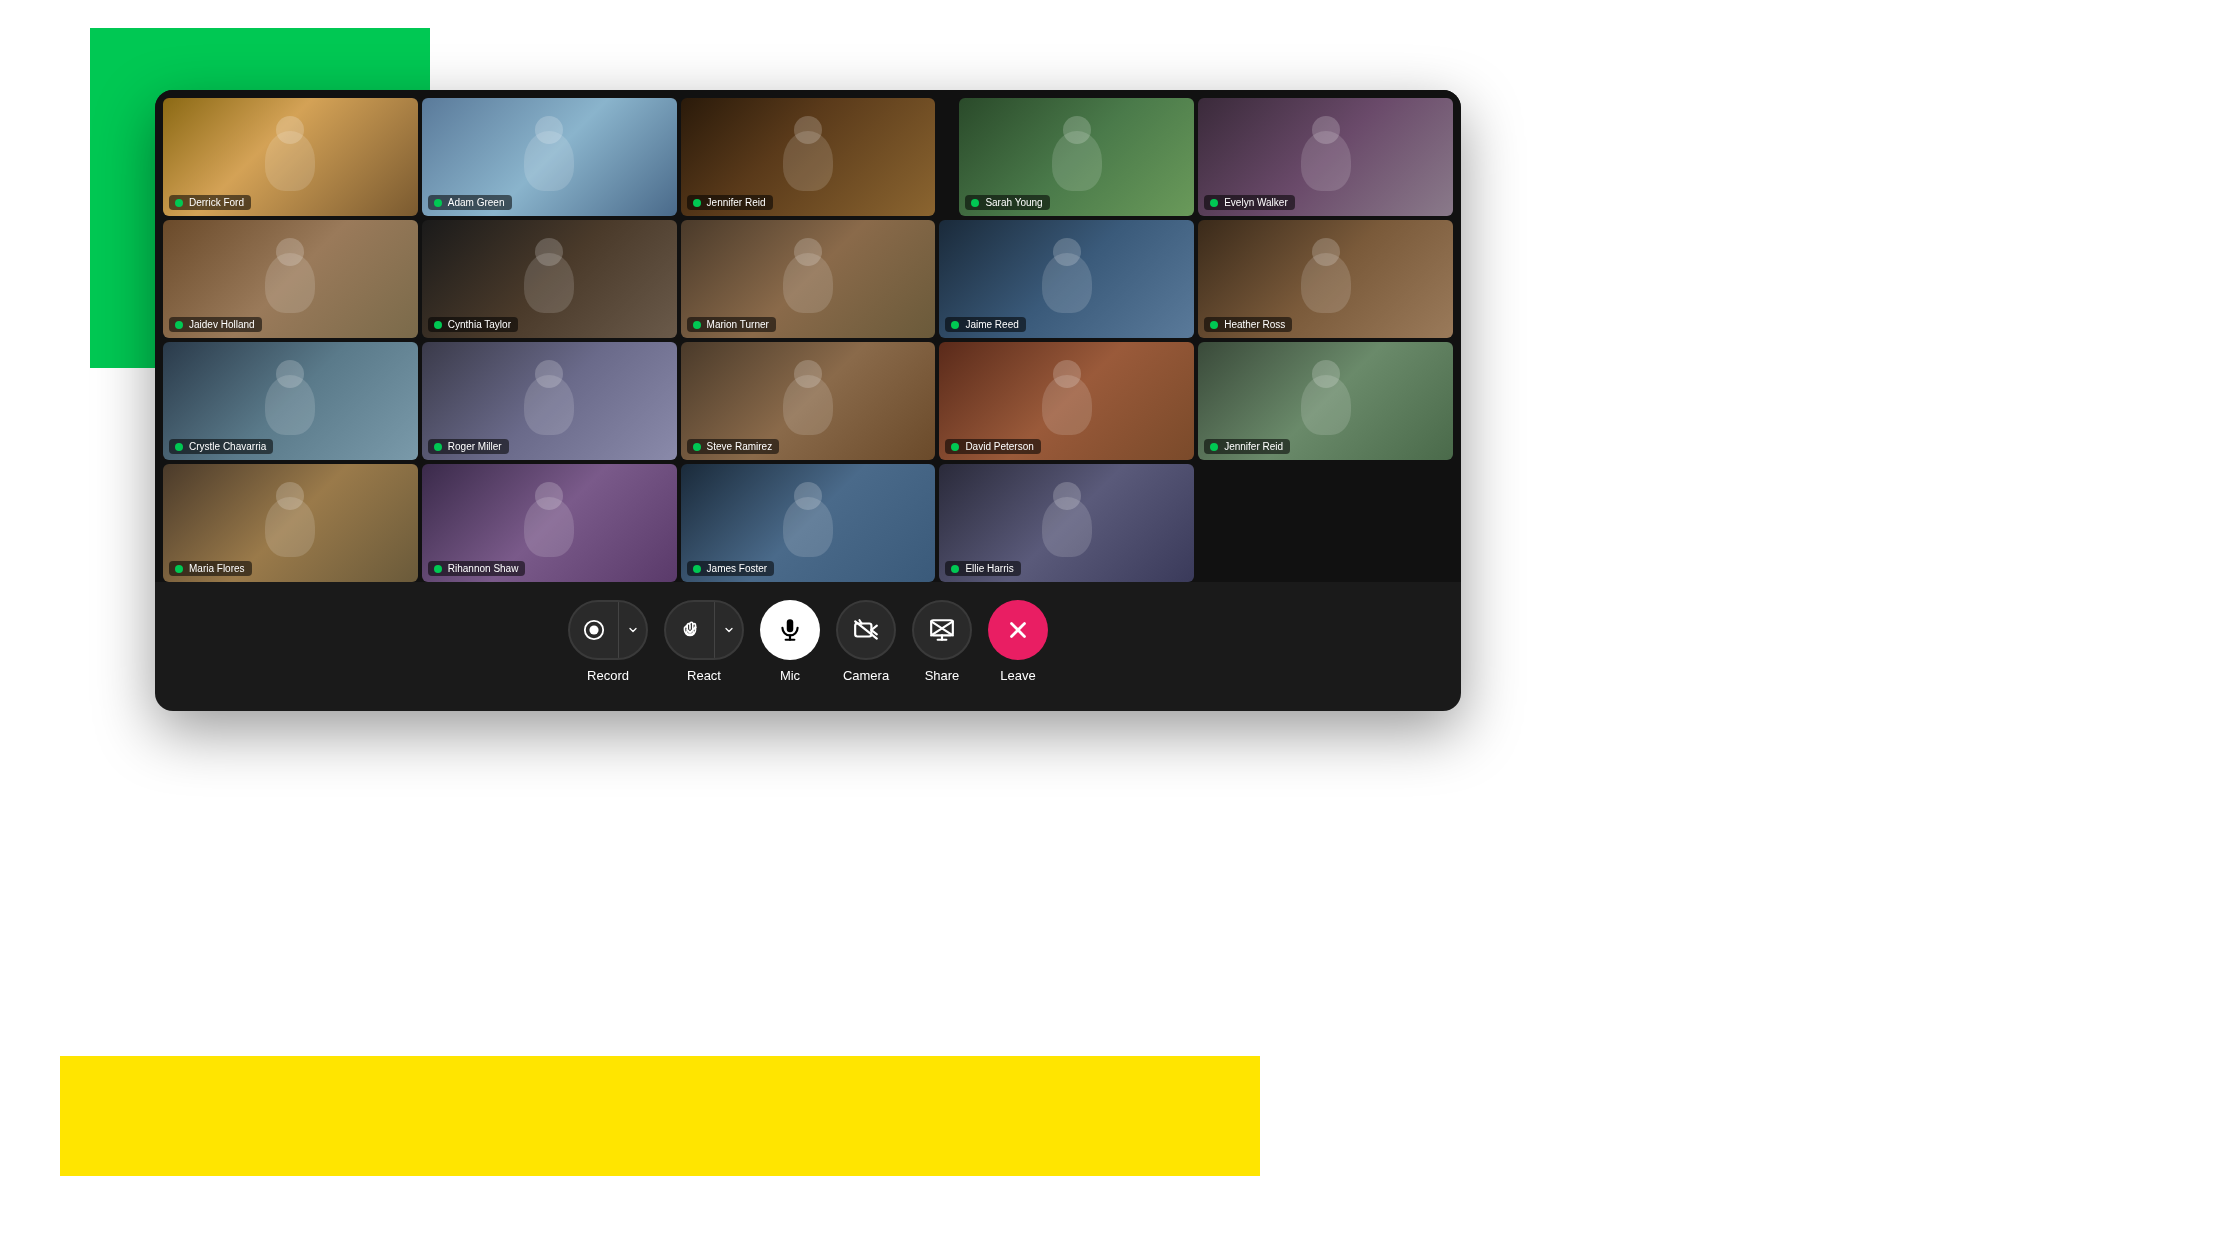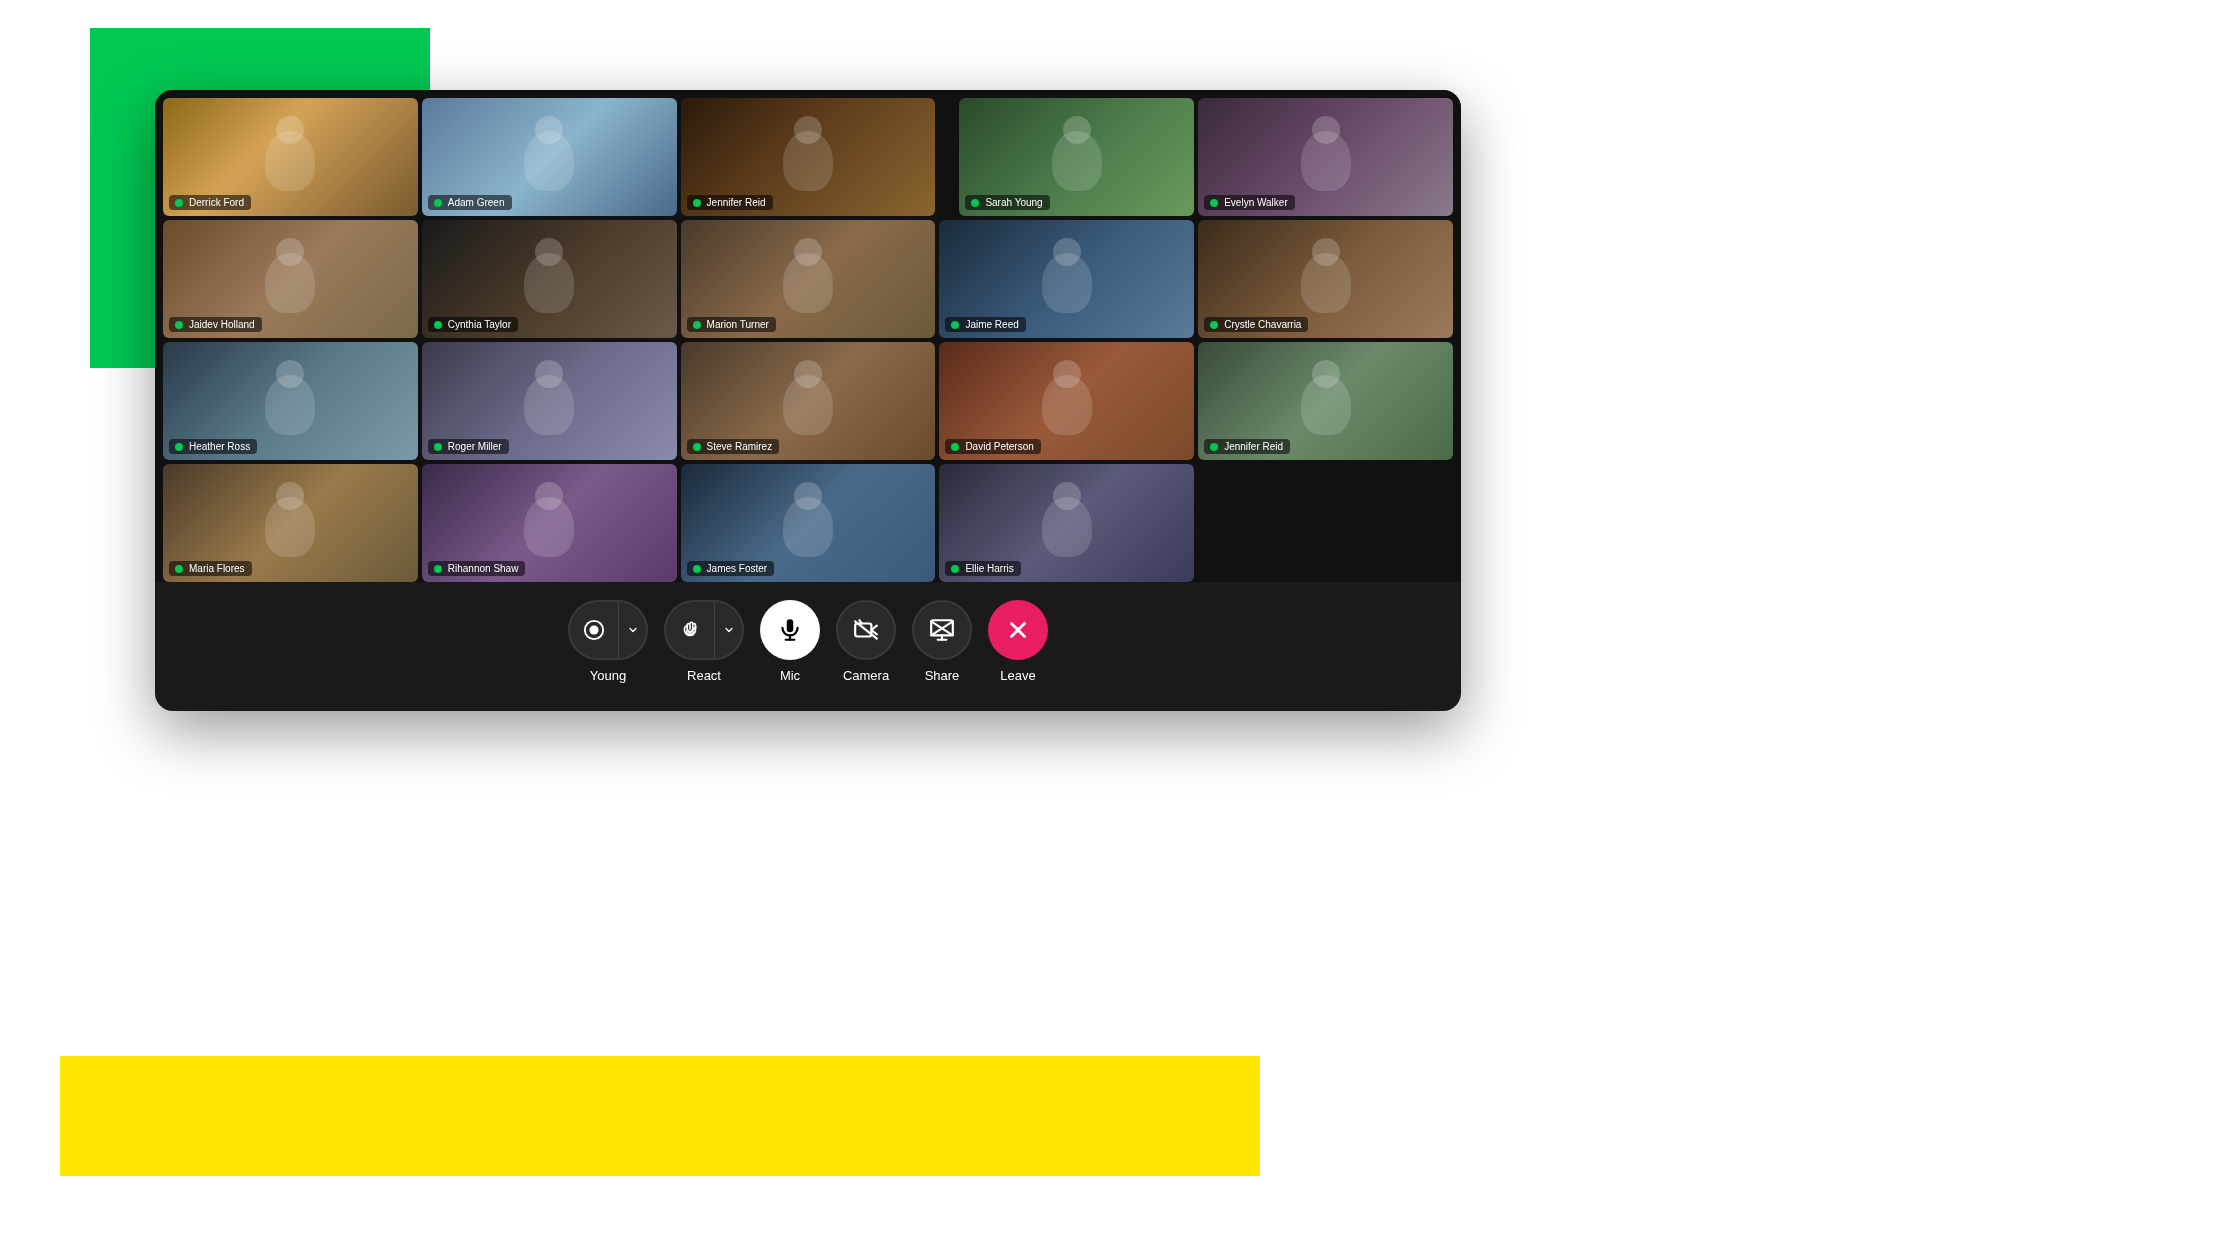--- a/index.html
+++ b/index.html
@@ -261,11 +261,11 @@
       <span class="name-label">Jaime Reed</span>
     </div>
     <div class="video-tile">
+      <span class="name-label">Heather Ross</span>
+    </div>
+
+    <div class="video-tile">
       <span class="name-label">Crystle Chavarria</span>
-    </div>
-
-    <div class="video-tile">
-      <span class="name-label">Heather Ross</span>
     </div>
     <div class="video-tile">
       <span class="name-label">Roger Miller</span>

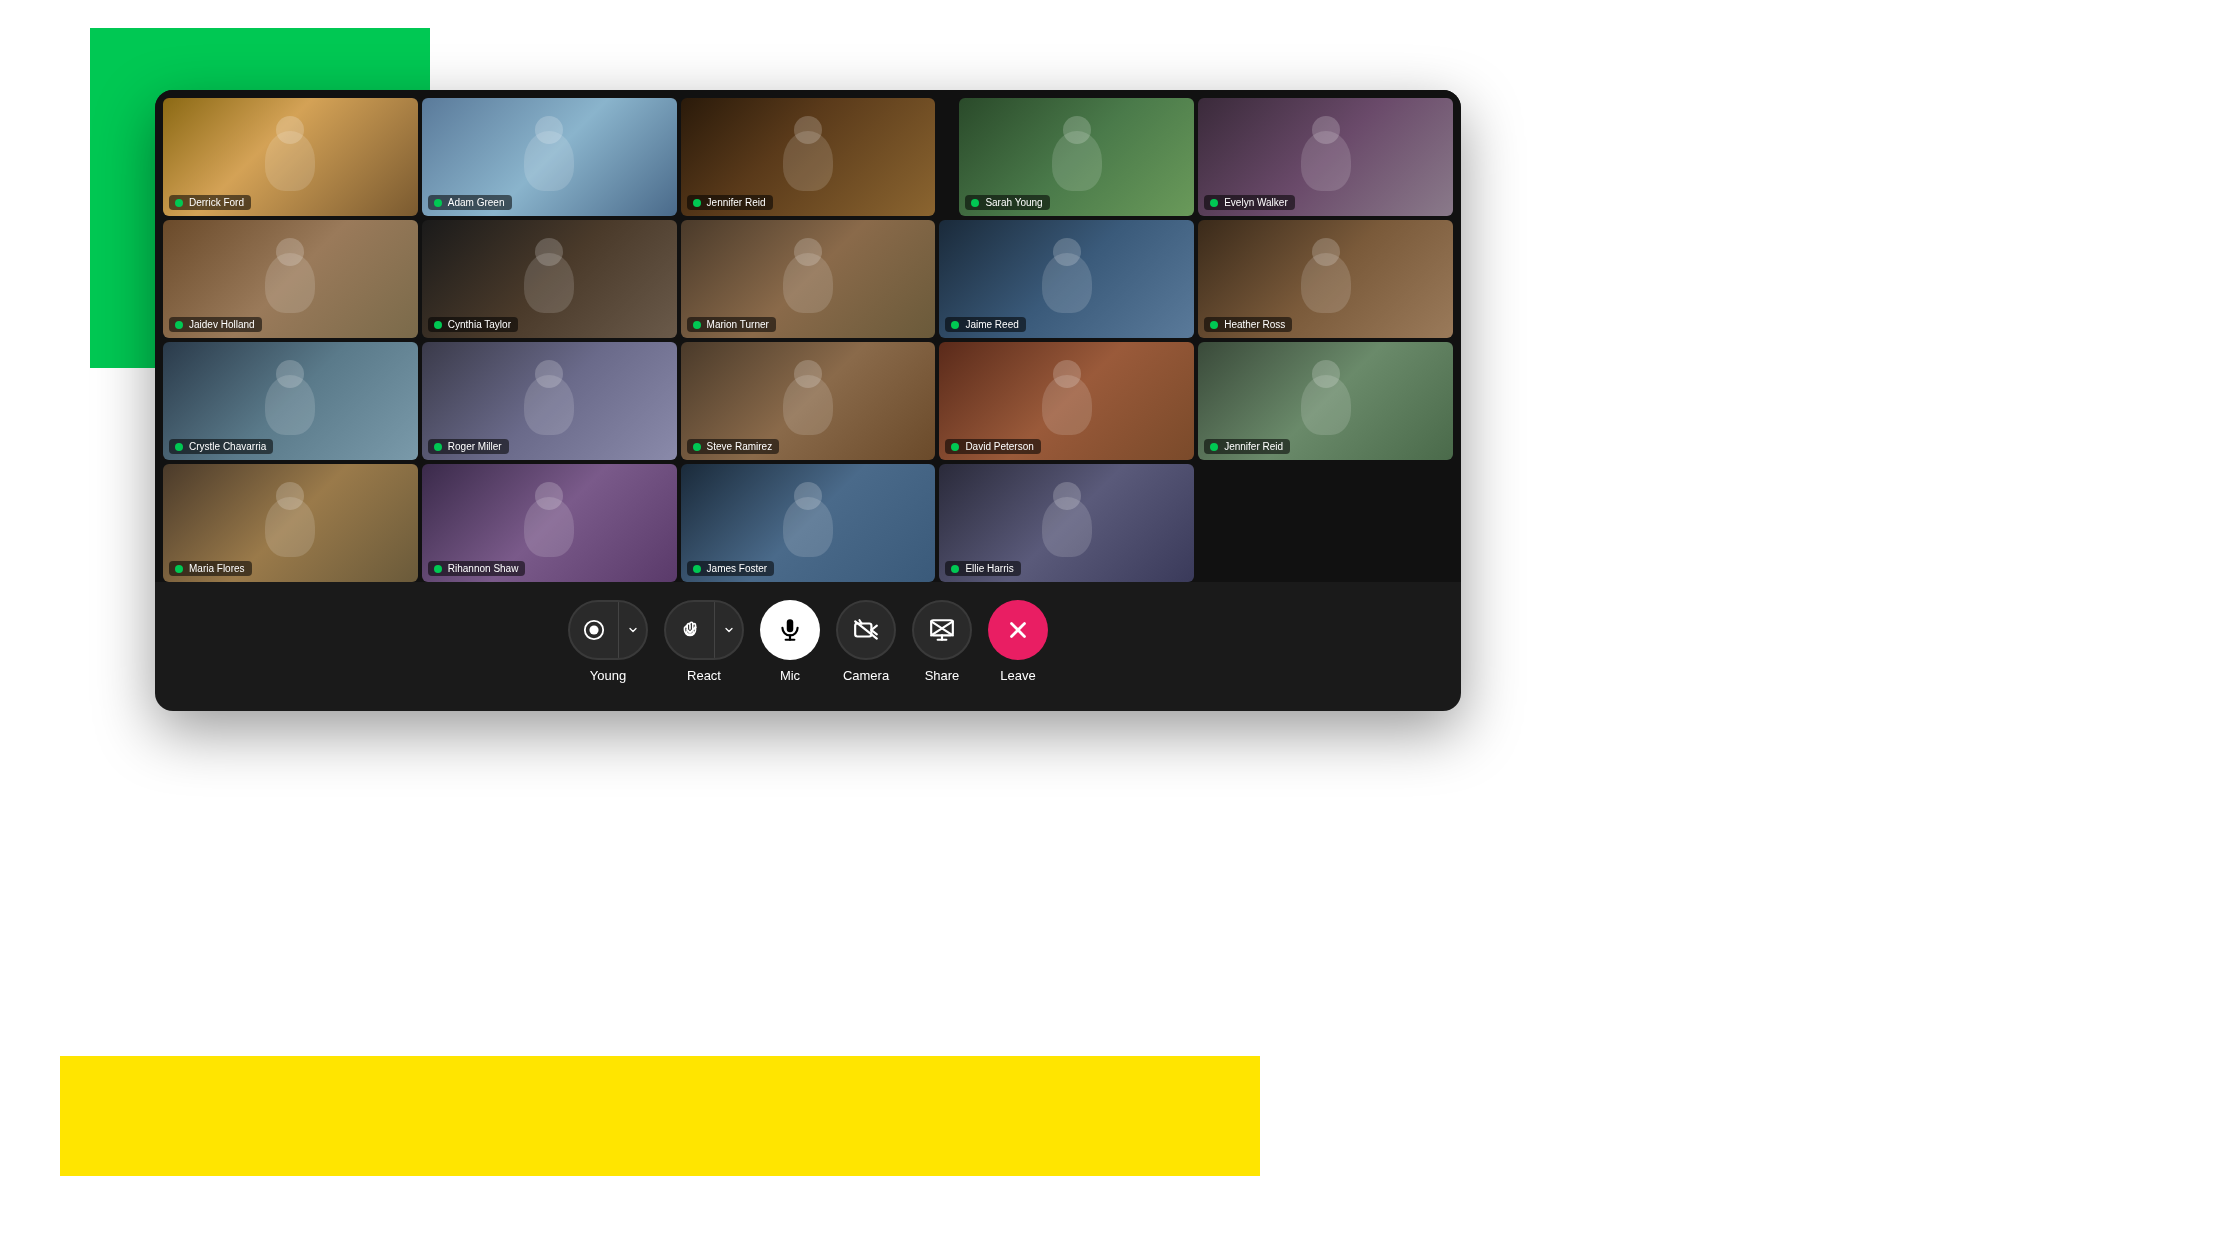--- a/index.html
+++ b/index.html
@@ -310,7 +310,7 @@
           </svg>
         </button>
       </div>
-      <span class="control-label">Young</span>
+      <span class="control-label">Record</span>
     </div>
 
     <div class="control-item">

